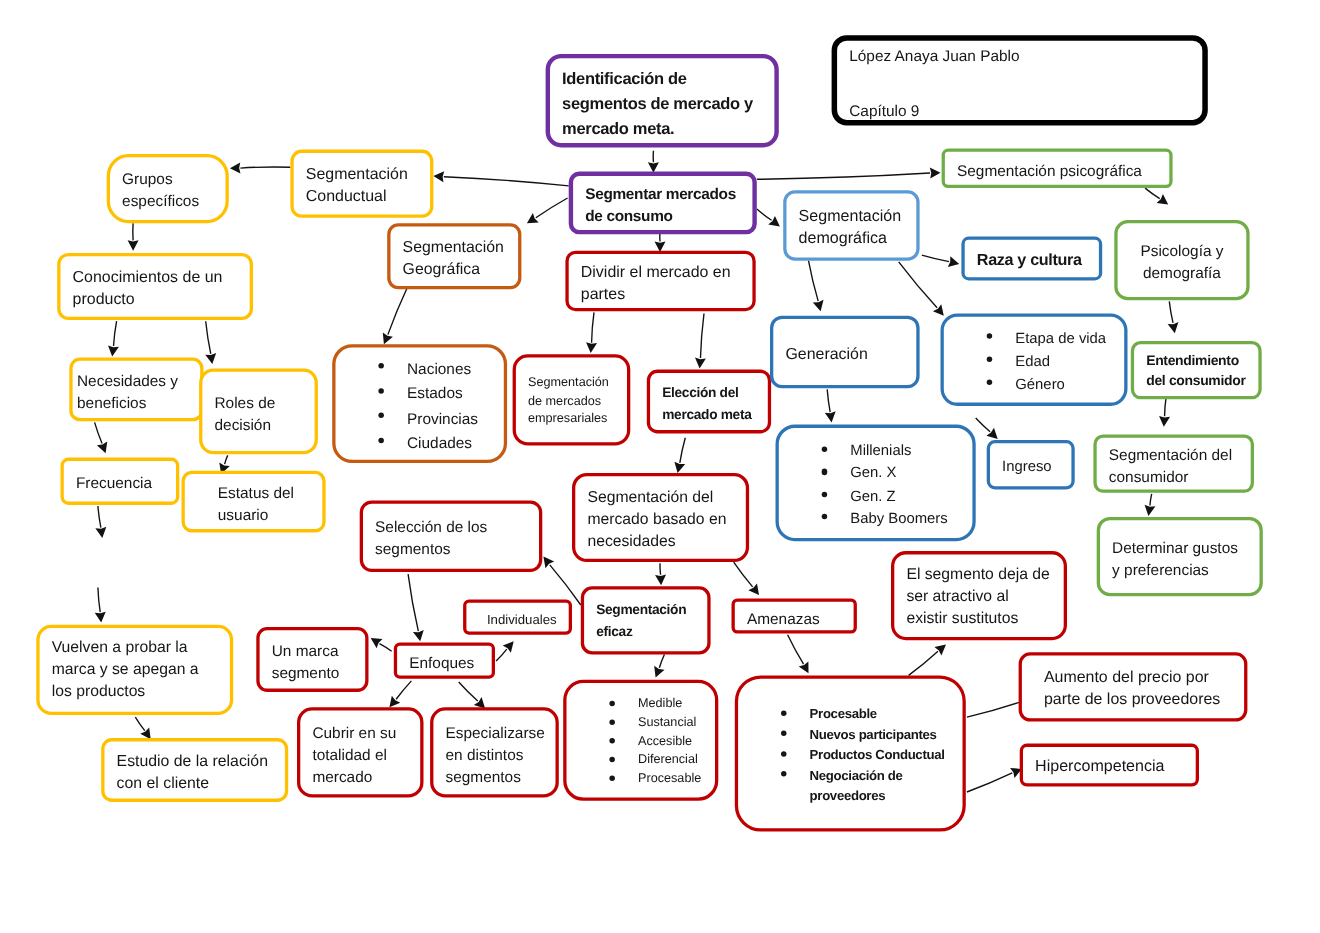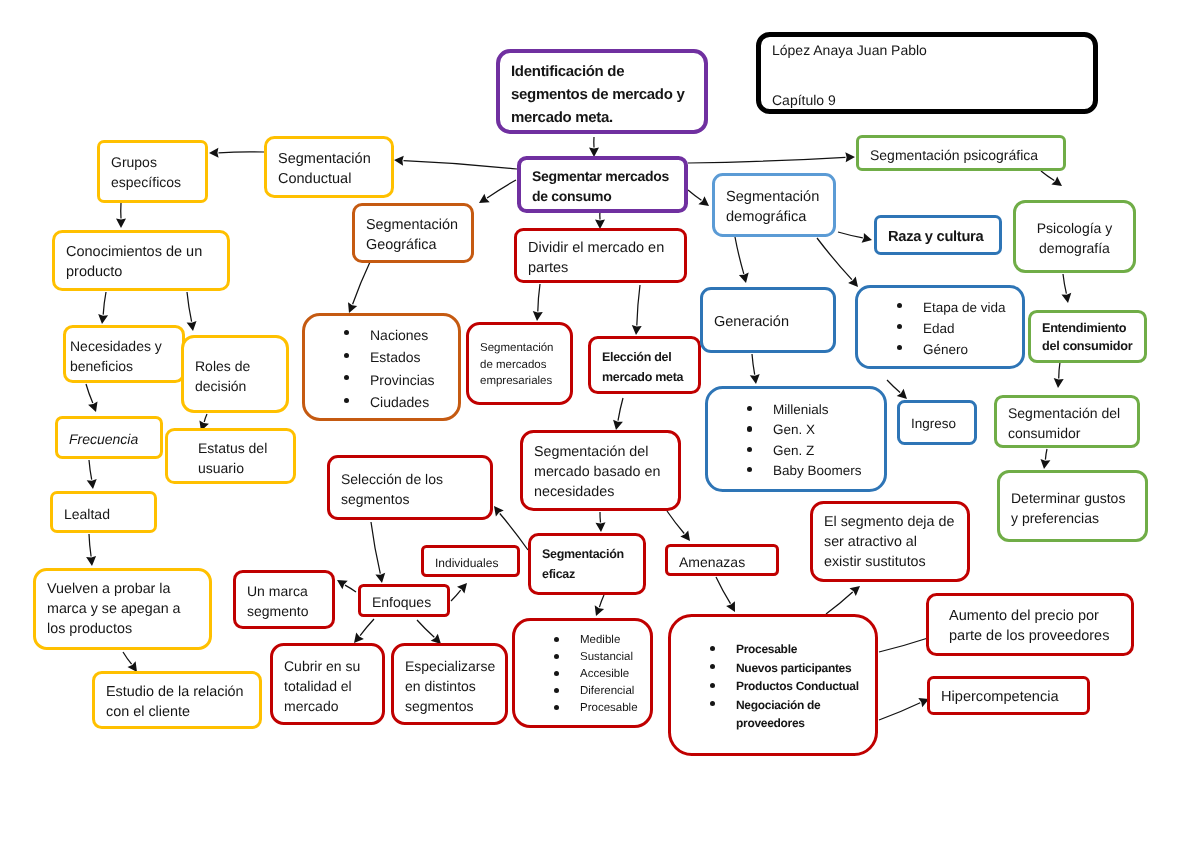--- a/index.html
+++ b/index.html
@@ -130,7 +130,7 @@
       <span class="line">Segmentación</span>
       <span class="line">Conductual</span>
     </div>
-  <div class="node" style="left:97px;top:140px;width:111px;height:63px;padding-top:1px;border:3.5px solid #FFC000;font-size:14px;line-height:20px;border-radius:7px;">
+  <div class="node" style="left:97px;top:140px;width:111px;height:63px;padding-top:1px;border:3.5px solid #FFC000;font-size:14px;line-height:20px;border-radius:20px;">
       <span class="line">Grupos</span>
       <span class="line">específicos</span>
     </div>

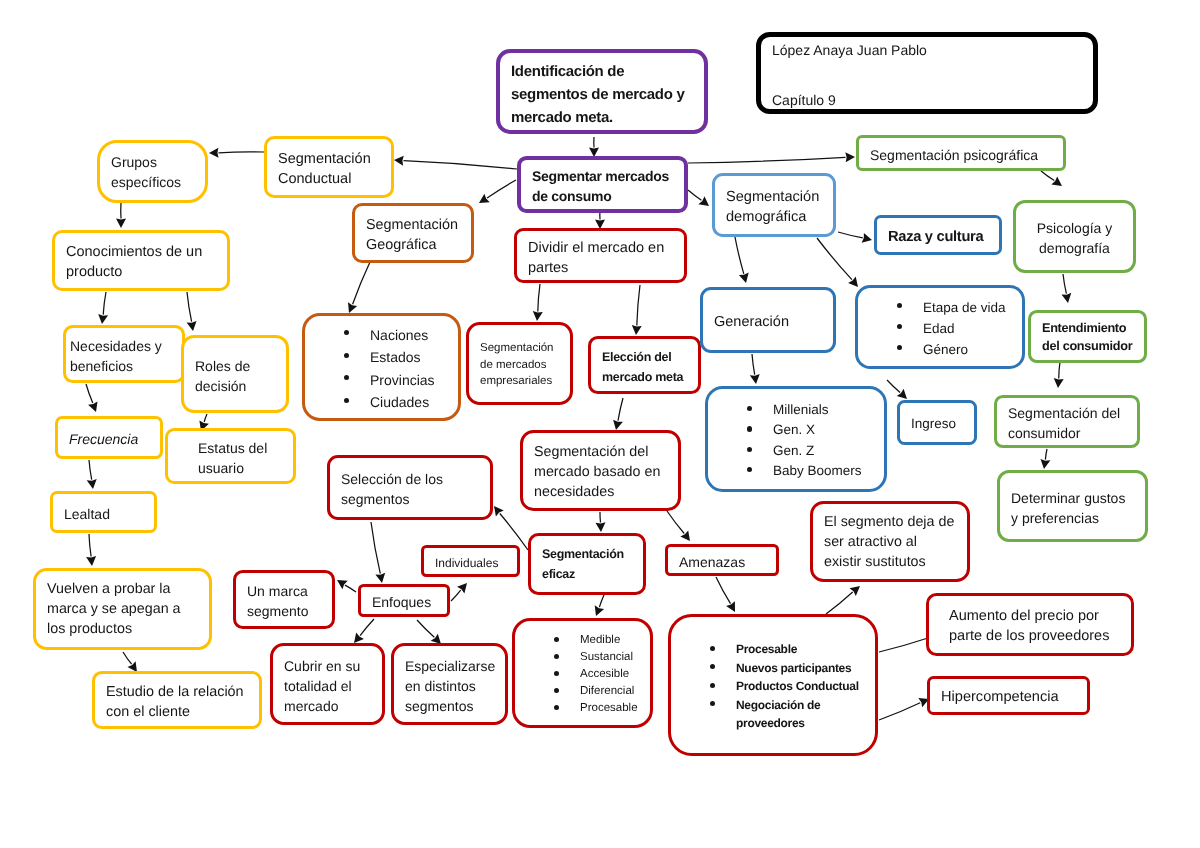--- a/index.html
+++ b/index.html
@@ -146,7 +146,7 @@
       <span class="line">Roles de</span>
       <span class="line">decisión</span>
     </div>
-  <div class="node" style="left:55px;top:416px;width:108px;height:43px;border:3.5px solid #FFC000;font-size:14px;line-height:20px;border-radius:7.2px;font-style:italic;">
+  <div class="node" style="left:55px;top:416px;width:108px;height:43px;border:3.5px solid #FFC000;font-size:14px;line-height:20px;border-radius:7.2px;">
       <span class="line">Frecuencia</span>
     </div>
   <div class="node" style="left:165px;top:428px;width:131px;height:56px;border:3.5px solid #FFC000;font-size:14px;line-height:20px;border-radius:9.3px;padding-left:30px;">

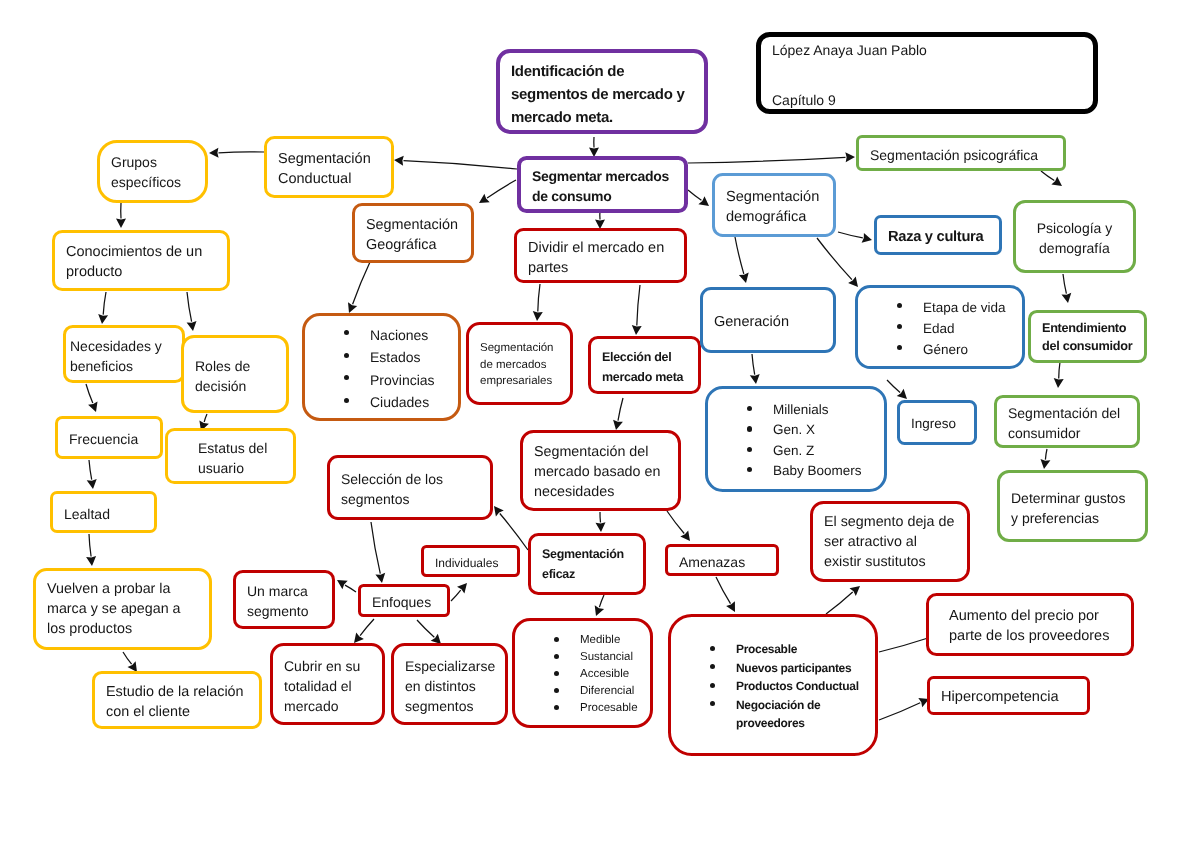--- a/index.html
+++ b/index.html
@@ -153,9 +153,6 @@
       <span class="line">Estatus del</span>
       <span class="line">usuario</span>
     </div>
-  <div class="node" style="left:50px;top:491px;width:107px;height:42px;border:3.5px solid #FFC000;font-size:14px;line-height:20px;border-radius:7.0px;">
-      <span class="line">Lealtad</span>
-    </div>
   <div class="node" style="left:33px;top:568px;width:179px;height:82px;padding-top:0px;border:3.5px solid #FFC000;font-size:14.3px;line-height:20px;border-radius:13.7px;">
       <span class="line">Vuelven a probar la</span>
       <span class="line">marca y se apegan a</span>

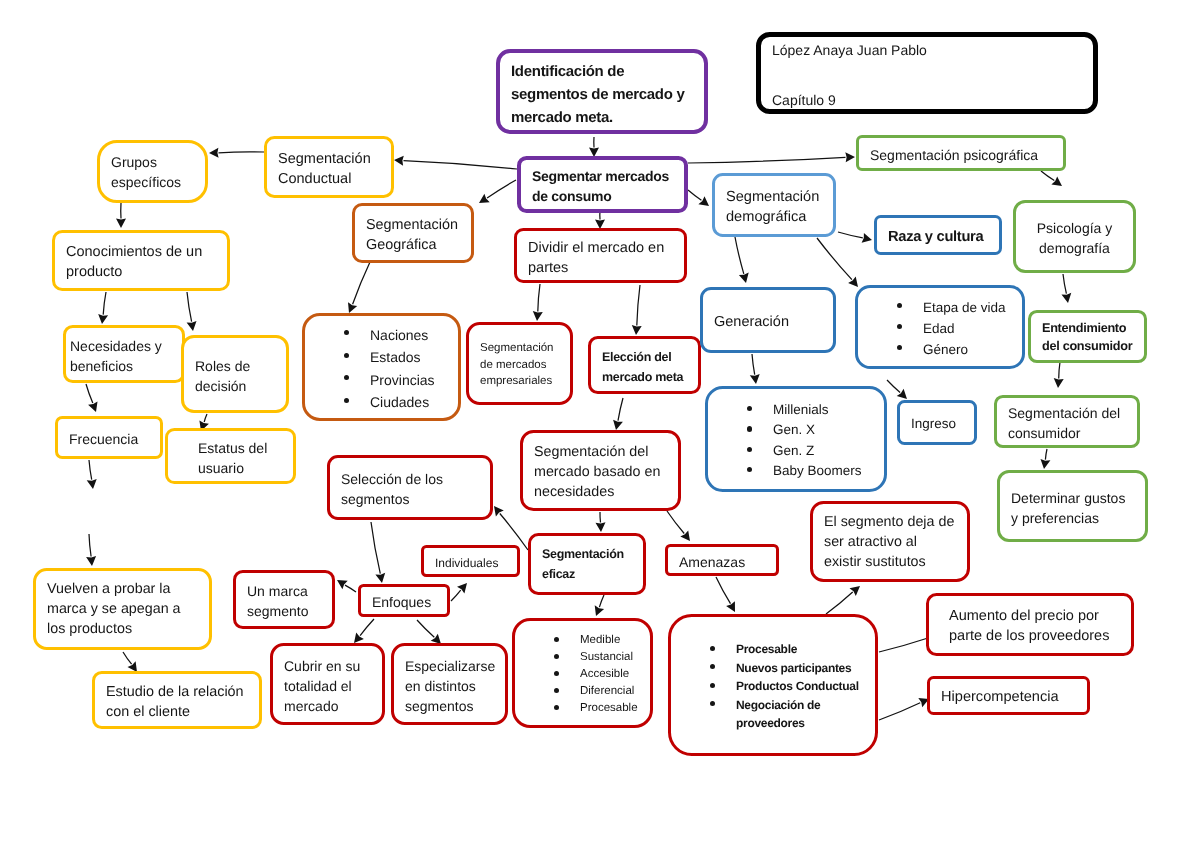--- a/index.html
+++ b/index.html
@@ -209,7 +209,7 @@
       <span class="line">Selección de los</span>
       <span class="line">segmentos</span>
     </div>
-  <div class="node" style="left:421px;top:545px;width:99px;height:32px;border:3.5px solid #C00000;font-size:12px;line-height:18px;border-radius:5.3px;">
+  <div class="node" style="left:421px;top:545px;width:99px;height:32px;border:3.5px solid #C00000;font-size:12px;line-height:18px;border-radius:5.3px;align-items:flex-end;">
       <span class="line">Individuales</span>
     </div>
   <div class="node" style="left:233px;top:570px;width:102px;height:59px;border:3.5px solid #C00000;font-size:14px;line-height:20px;border-radius:9.8px;">

